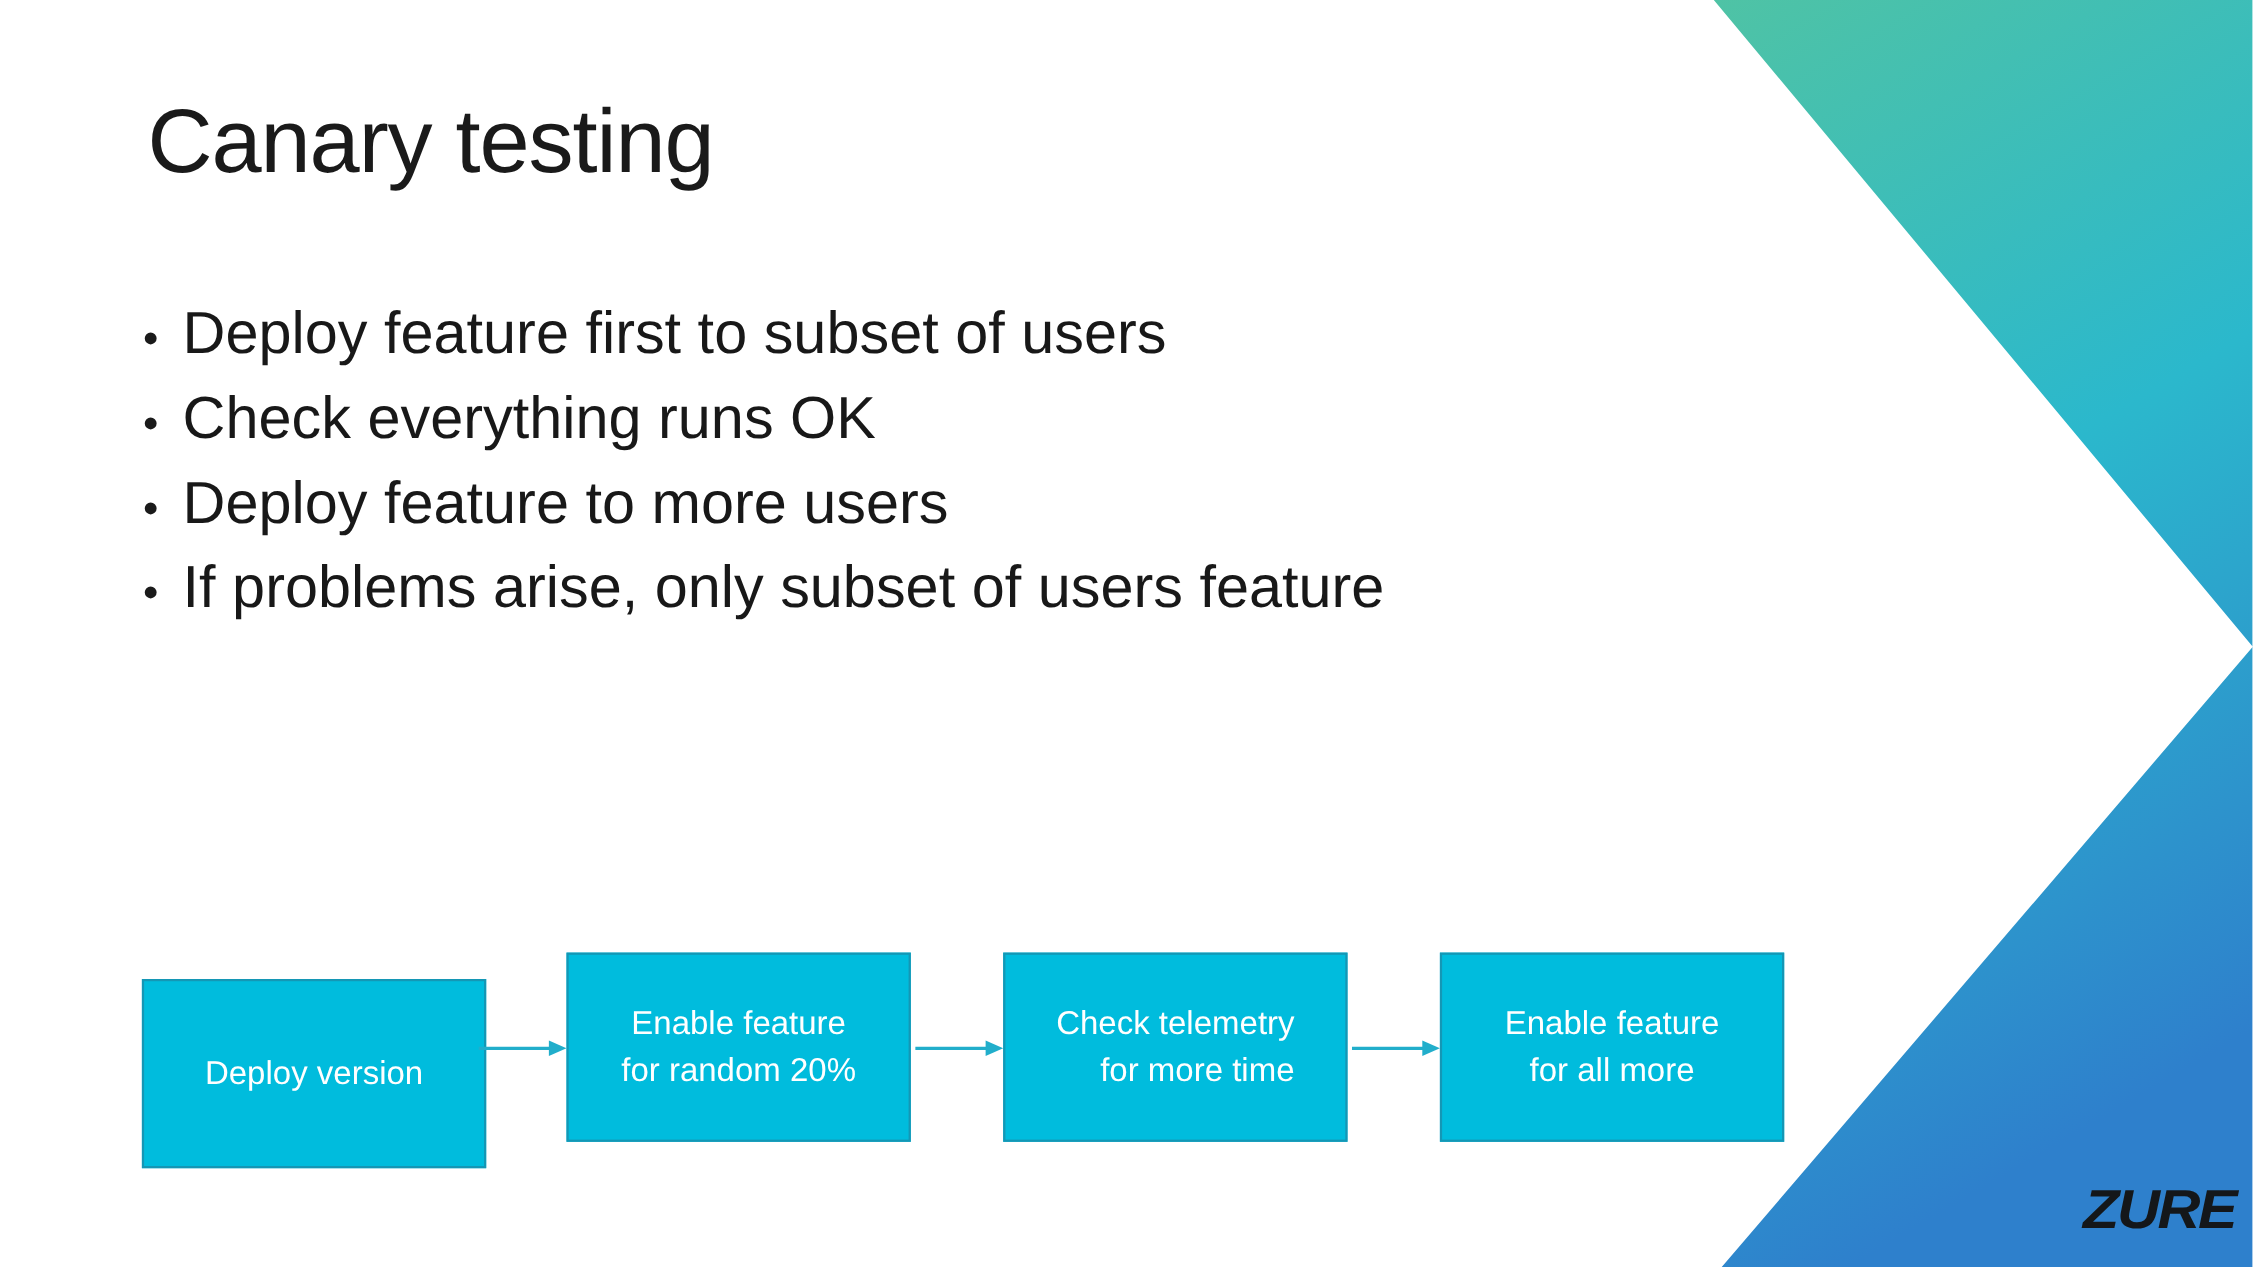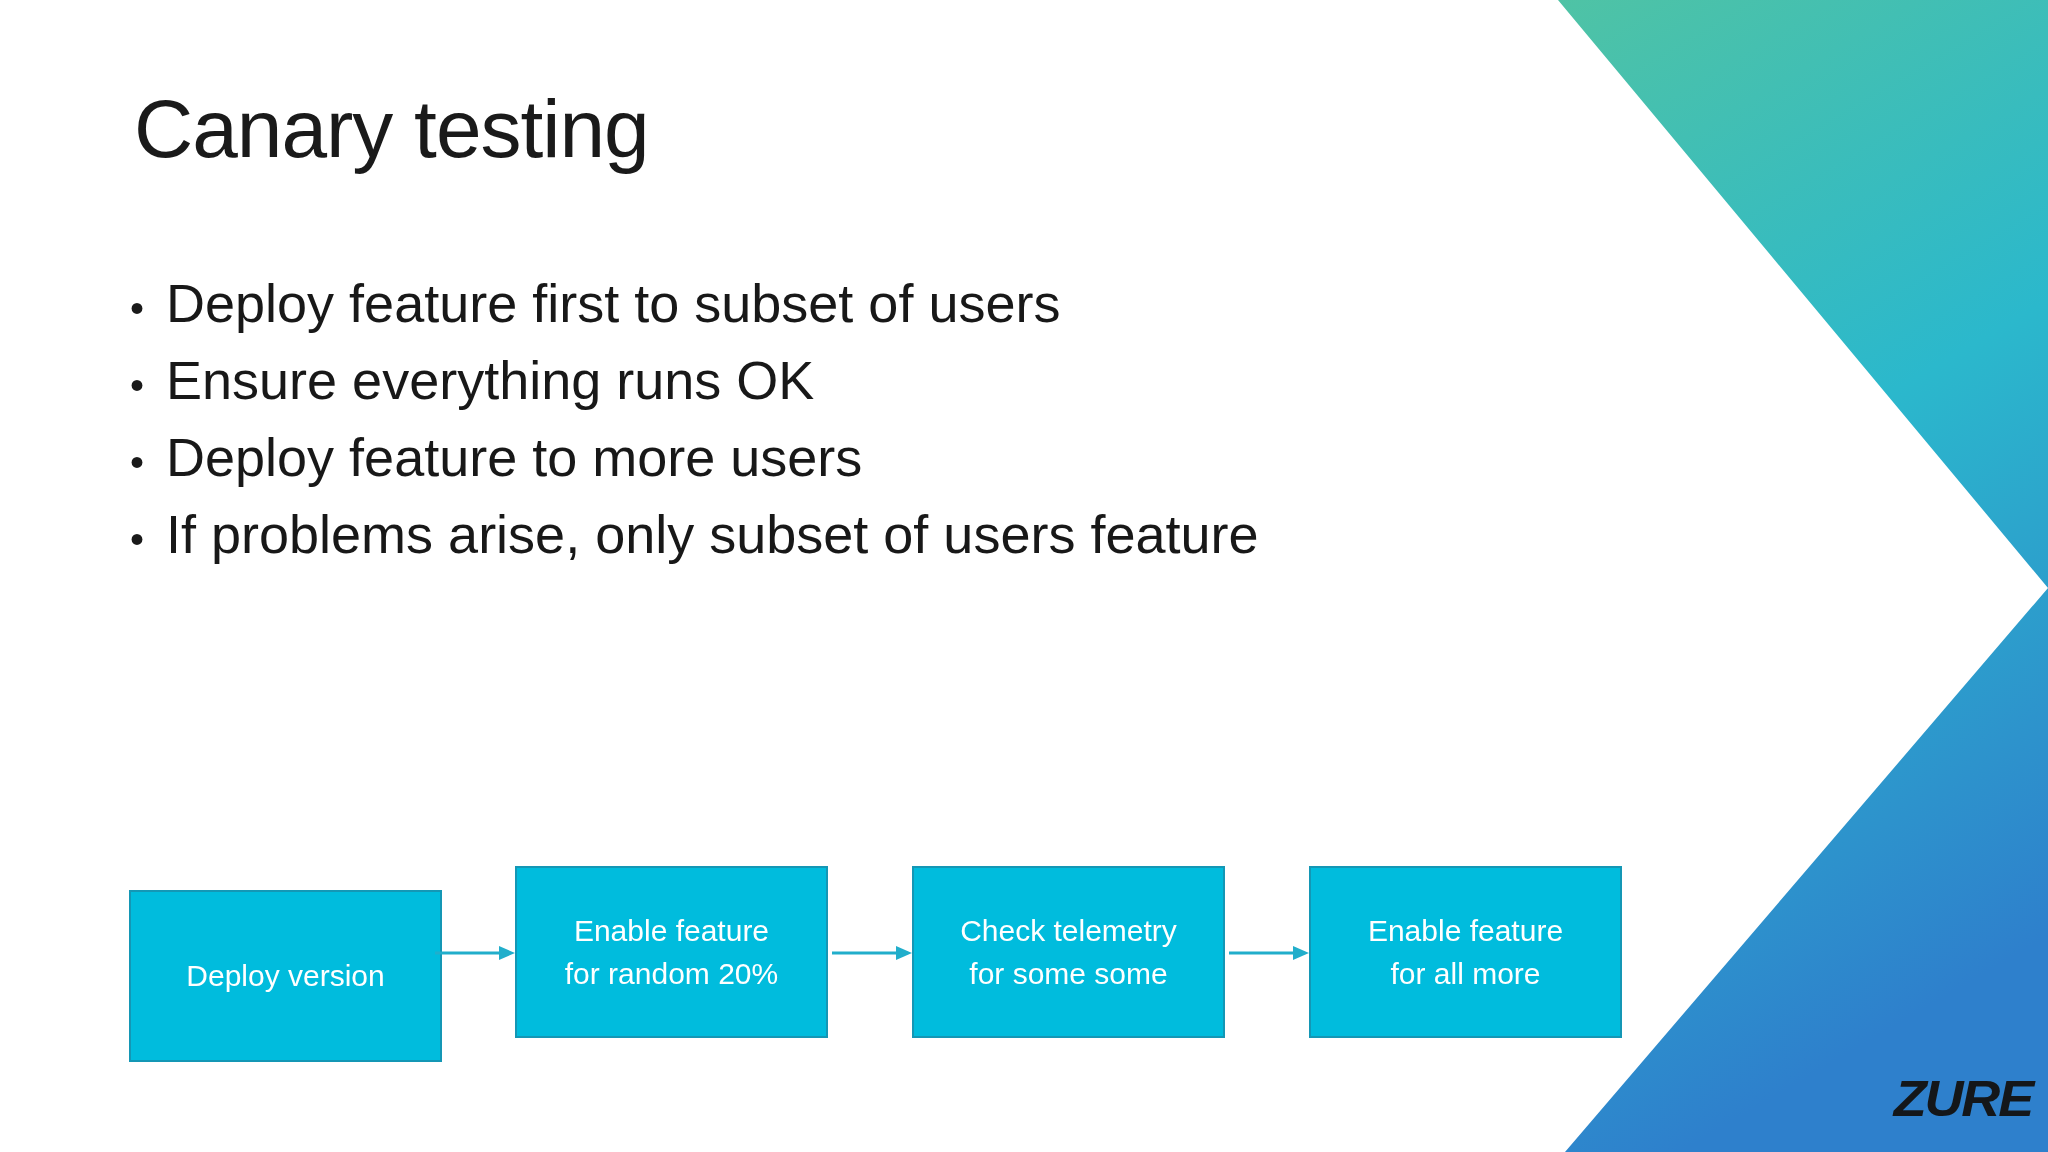--- a/index.html
+++ b/index.html
@@ -155,7 +155,7 @@
 
     <div class="bullet-row">
       <span class="bullet-dot">•</span>
-      <span class="bullet-text">Ensure everything runs OK</span>
+      <span class="bullet-text">Check everything runs OK</span>
     </div>
 
     <div class="bullet-row">

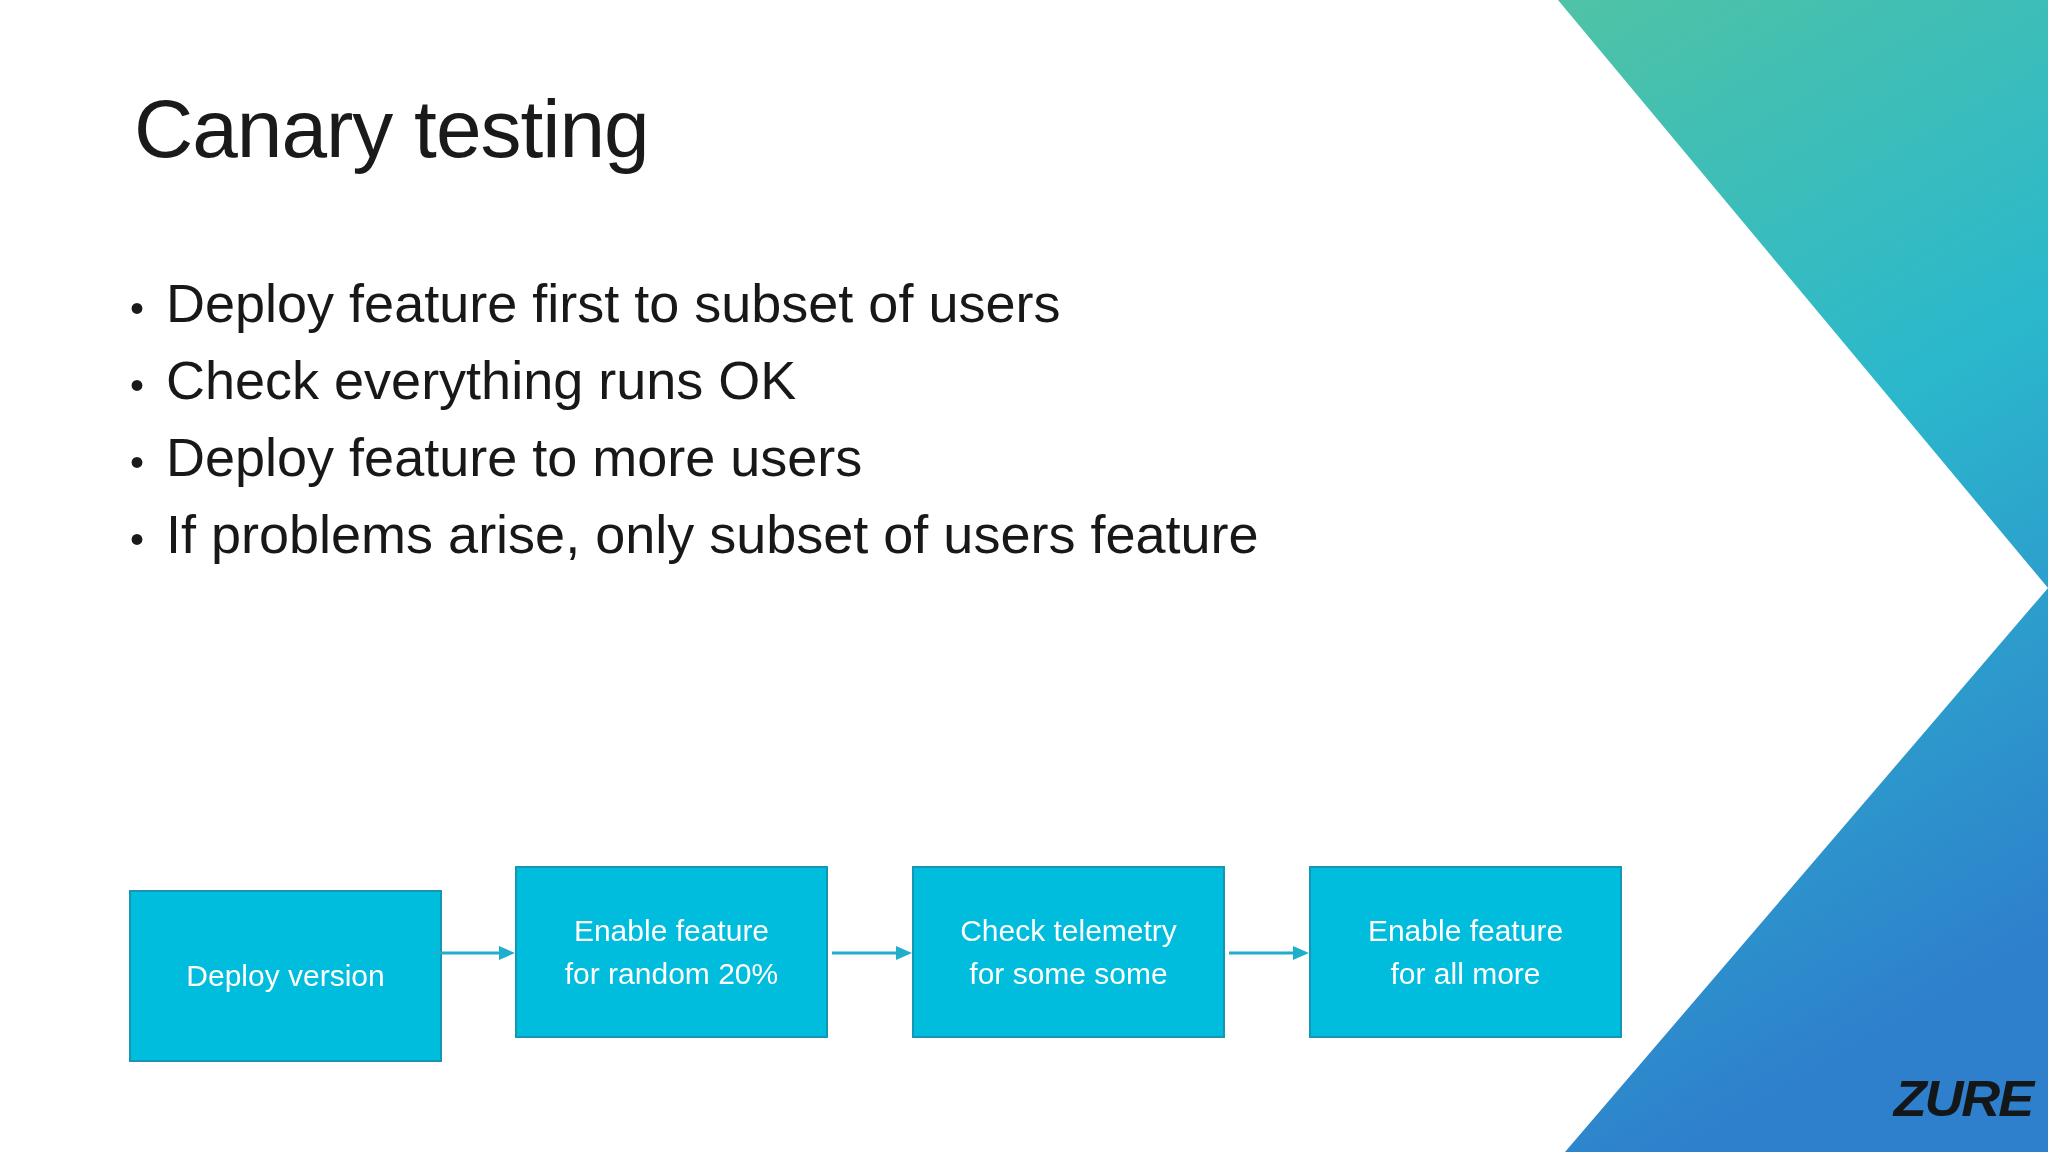--- a/index.html
+++ b/index.html
@@ -195,7 +195,7 @@
       <polygon points="64,1 80,8 64,15" fill="#21AECB"></polygon>
     </svg>
 
-    <div class="flow-box" style="left:794px;">
+    <div class="flow-box" style="left:794px;text-align:right;">
       <div class="flow-box-label">
         <span>Check telemetry</span><br>
         <span>for some some</span>

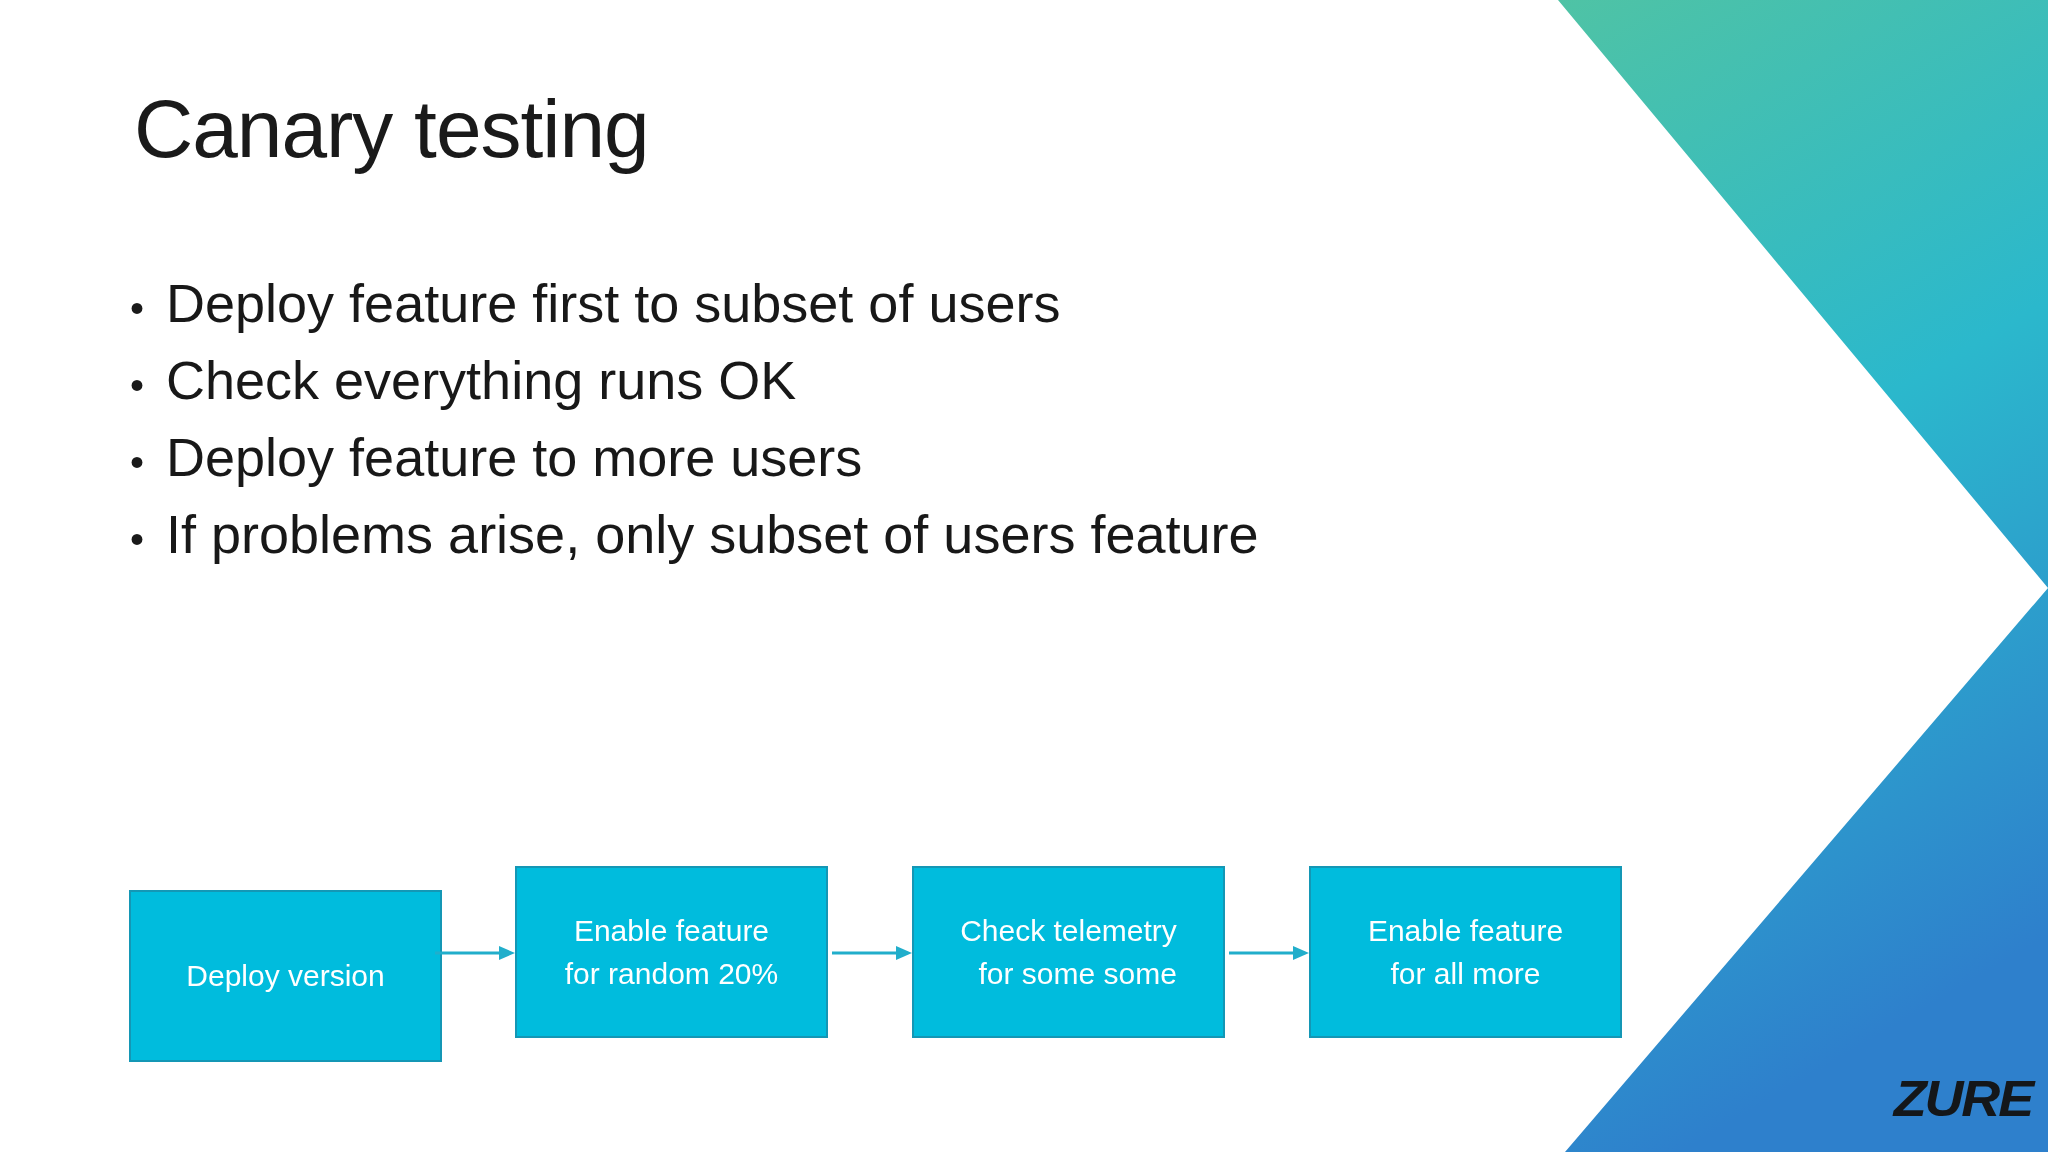--- a/index.html
+++ b/index.html
@@ -198,7 +198,7 @@
     <div class="flow-box" style="left:794px;text-align:right;">
       <div class="flow-box-label">
         <span>Check telemetry</span><br>
-        <span>for some some</span>
+        <span>for more time</span>
       </div>
     </div>
 

